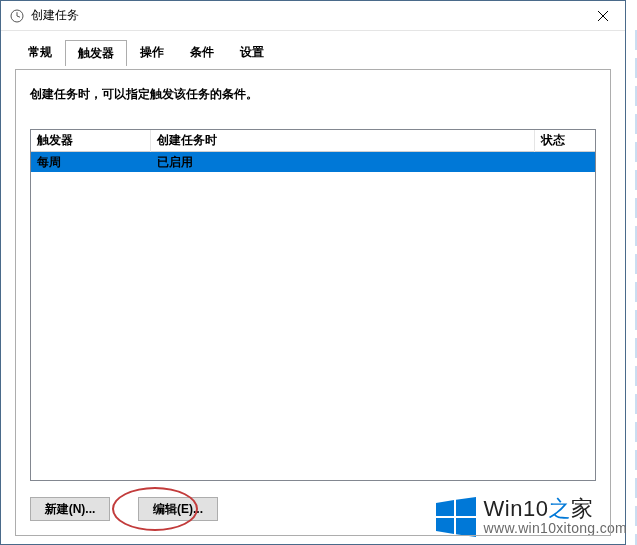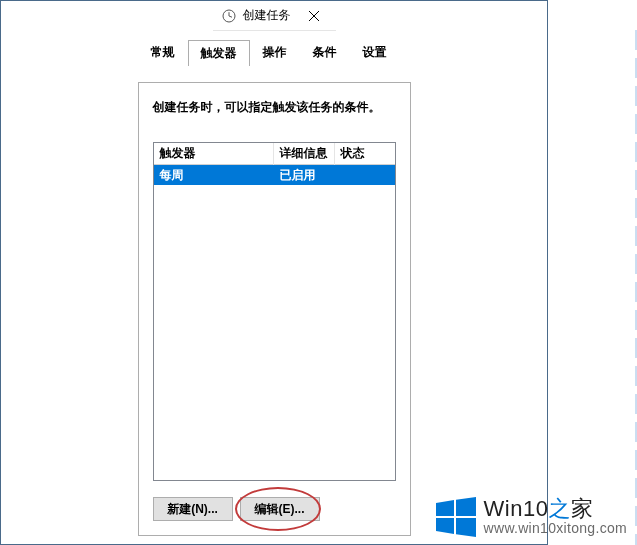--- a/index.html
+++ b/index.html
@@ -14,13 +14,12 @@
     position: relative;
   }
   .window {
-    width: 548px;
+    width: 626px;
     height: 545px;
     border: 1px solid #4a6a8a;
     background: #fff;
     display: flex;
     flex-direction: column;
-    align-items: center;
   }
   .titlebar {
     height: 30px;

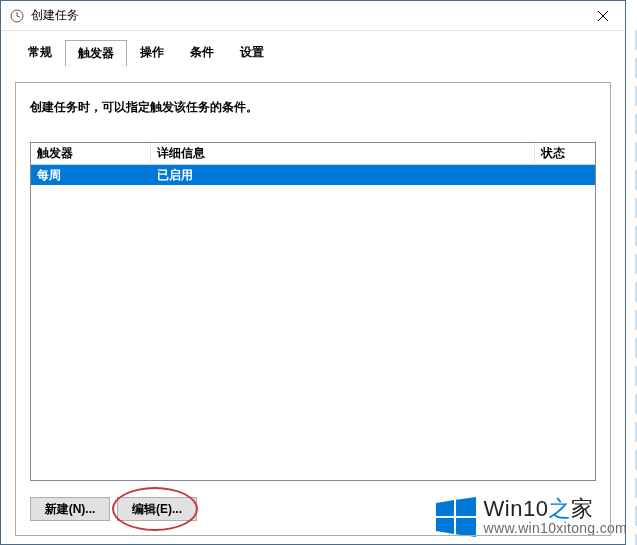--- a/index.html
+++ b/index.html
@@ -70,7 +70,7 @@
   .tabpanel {
     border: 1px solid #adadad;
     flex: 1;
-    margin-top: 17px;
+    margin-top: 4px;
     padding: 16px 14px 14px 14px;
     display: flex;
     flex-direction: column;

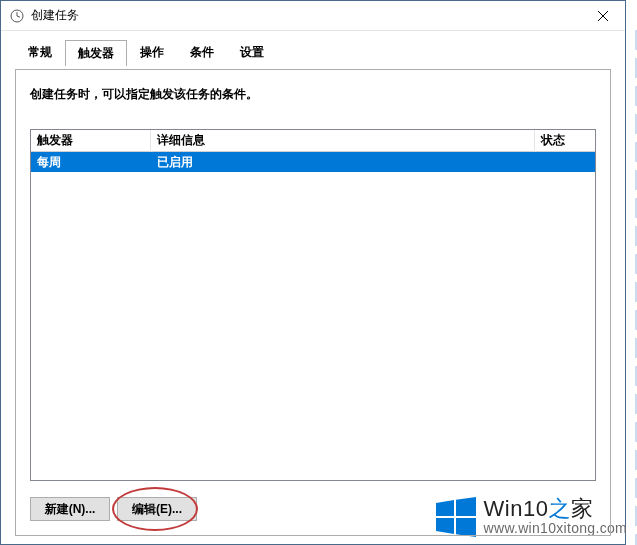--- a/index.html
+++ b/index.html
@@ -216,7 +216,7 @@
       <div class="listview">
         <div class="lv-header">
           <div class="col col-trigger">触发器</div>
-          <div class="col col-detail">详细信息</div>
+          <div class="col col-detail">创建任务时</div>
           <div class="col col-status">状态</div>
         </div>
         <div class="lv-body">

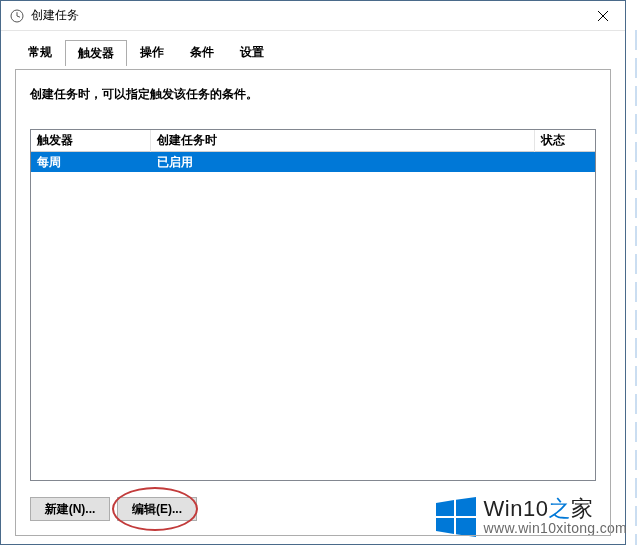--- a/index.html
+++ b/index.html
@@ -111,7 +111,7 @@
   }
   .lv-row.selected {
     background: #0078d7;
-    color: #ffffff;
+    color: #000000;
   }
   .lv-row .cell {
     padding: 2px 6px;

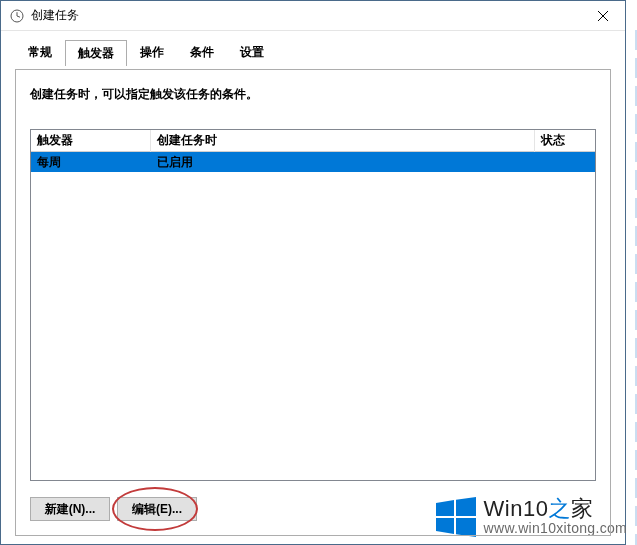--- a/index.html
+++ b/index.html
@@ -125,7 +125,7 @@
   .button-row {
     margin-top: 16px;
     display: flex;
-    gap: 7px;
+    gap: 28px;
   }
   .btn {
     min-width: 80px;

